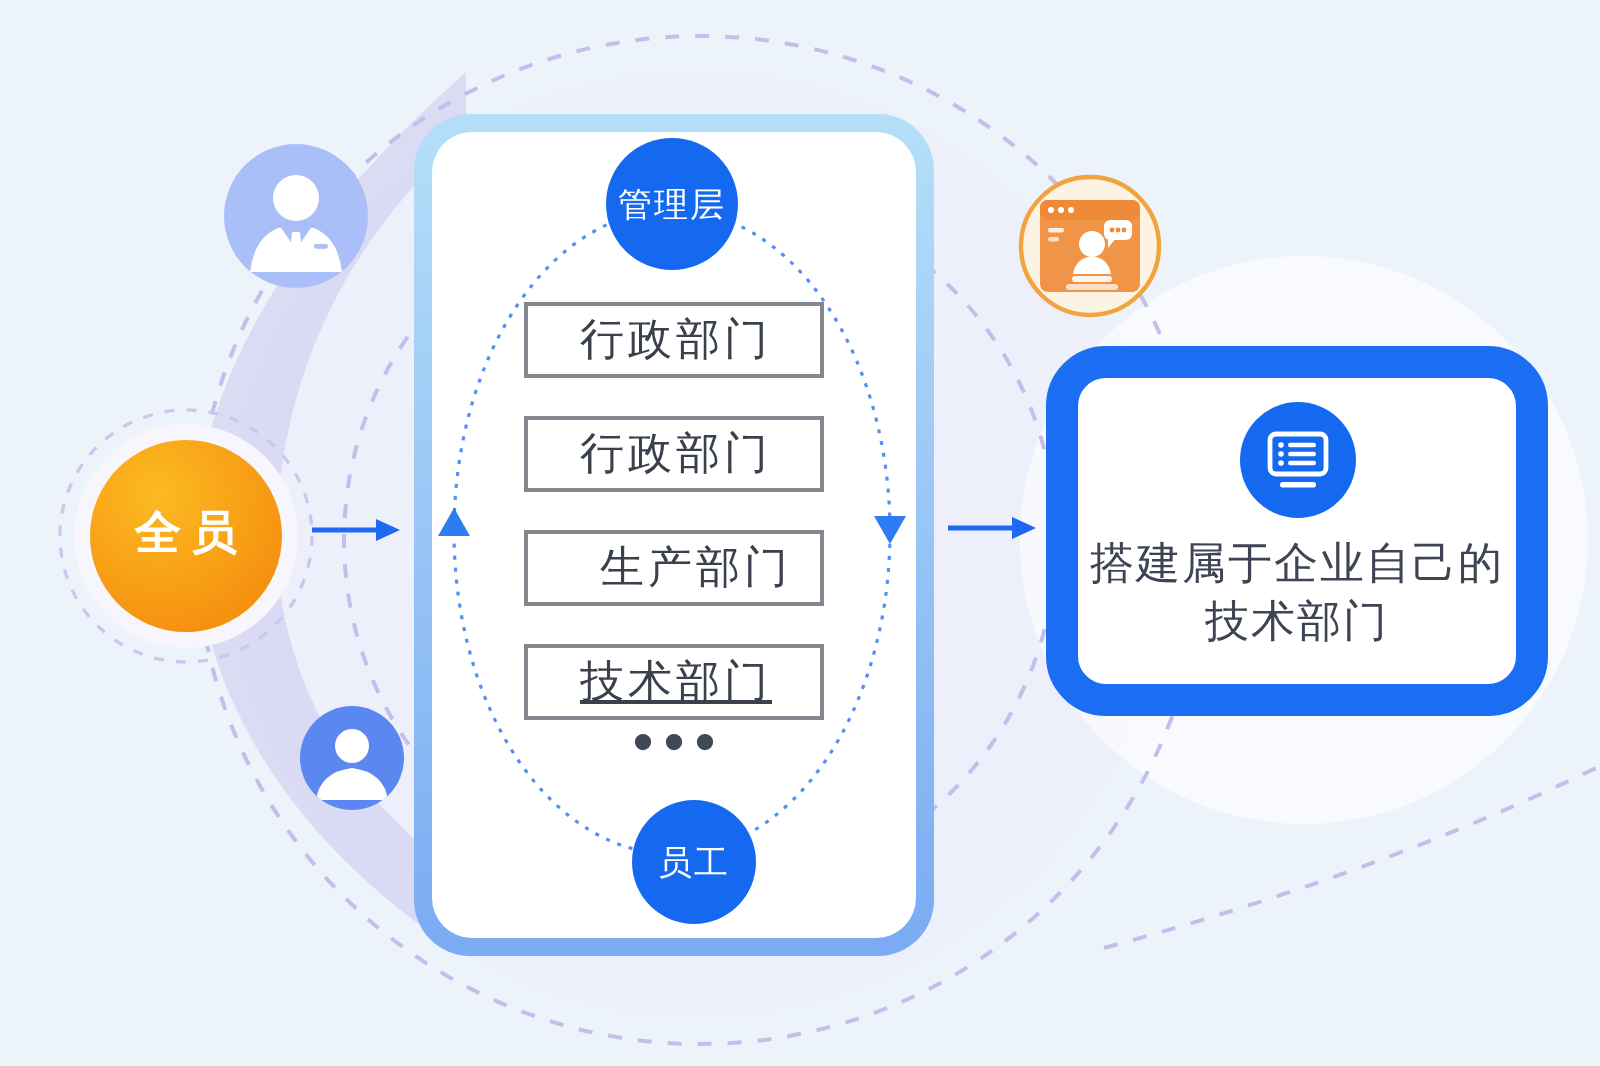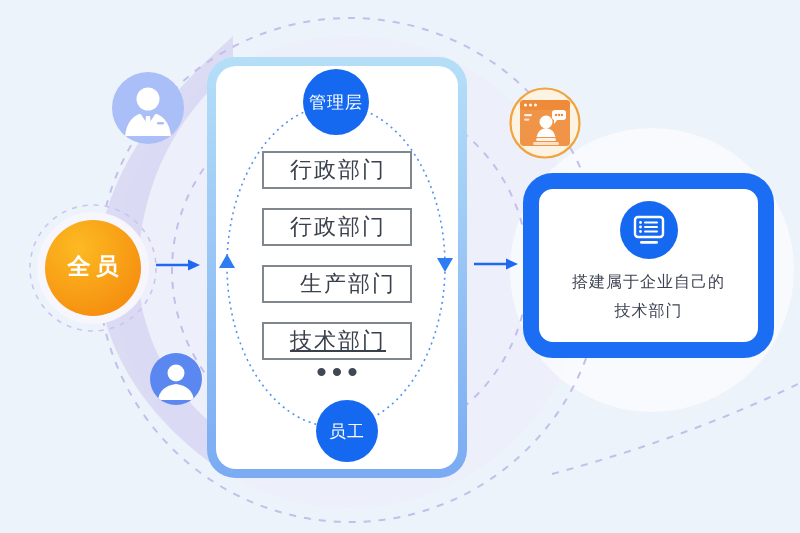--- a/index.html
+++ b/index.html
@@ -63,7 +63,7 @@
     margin-top:12px;display:flex;align-items:center;justify-content:center;
   }
   .card-text{
-    margin-top:8px;text-align:center;font-size:16px;line-height:29px;
+    margin-top:8px;text-align:center;font-size:22px;line-height:29px;
     color:#3e4453;letter-spacing:1px;
   }
 

